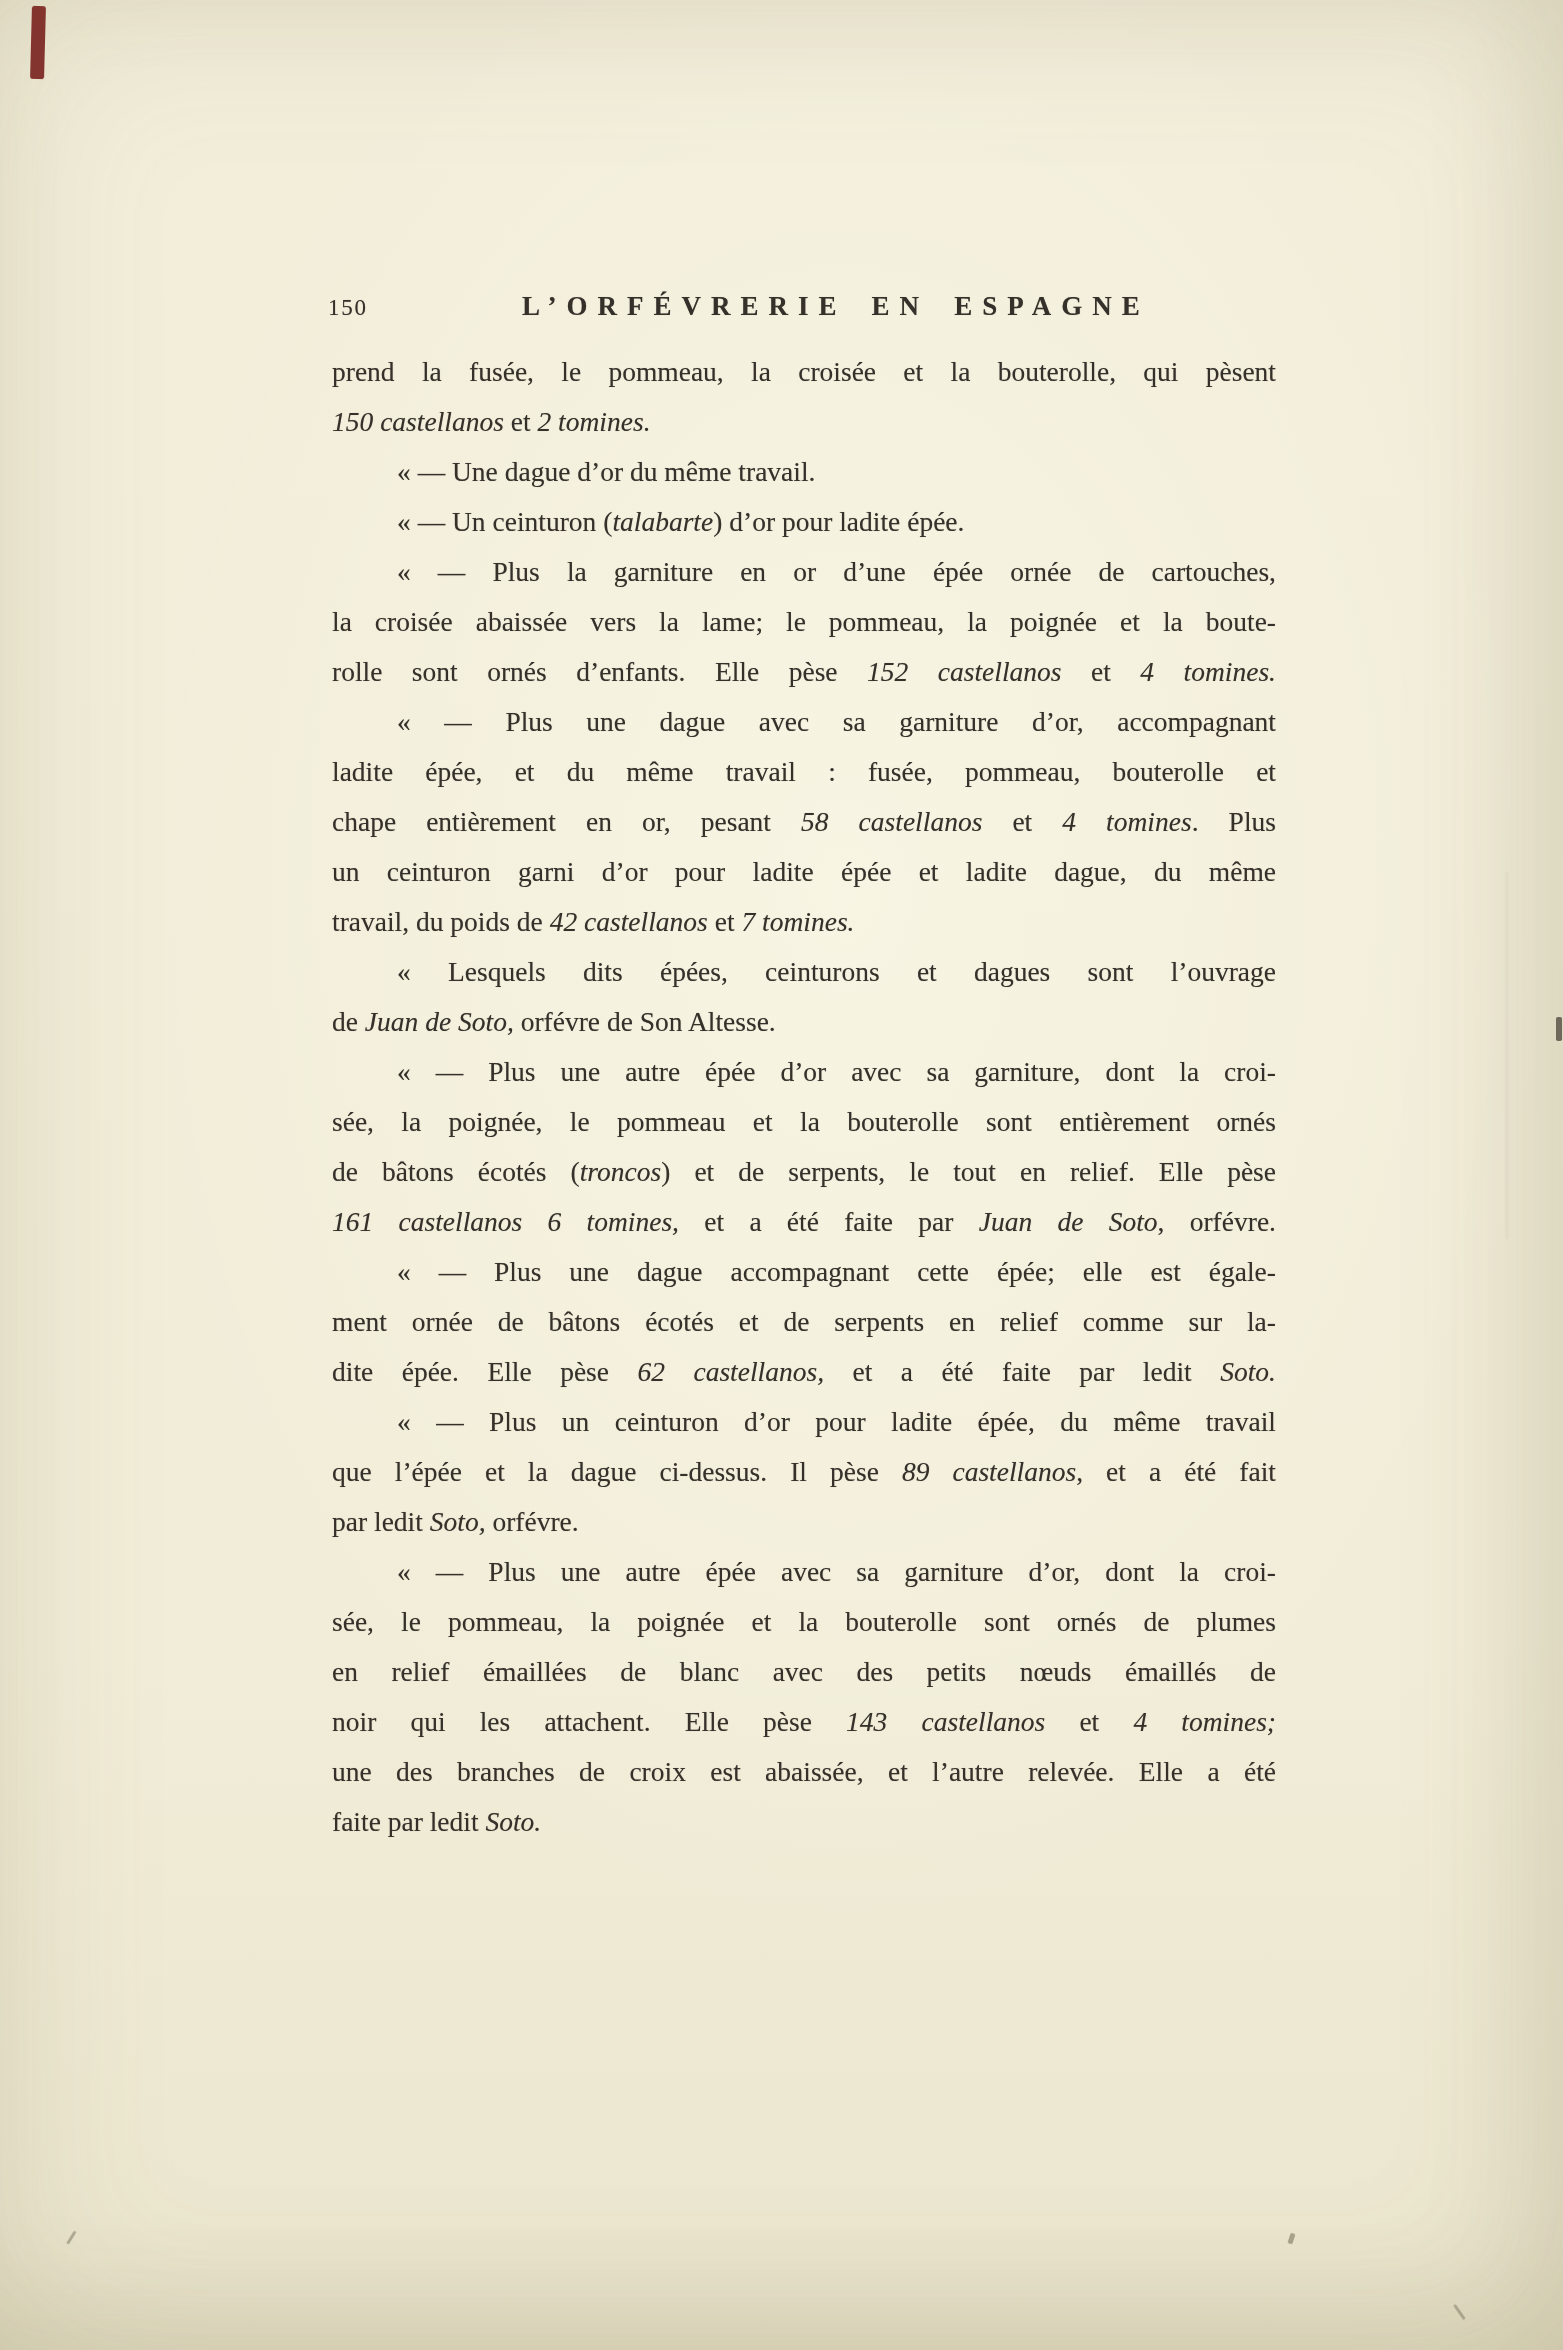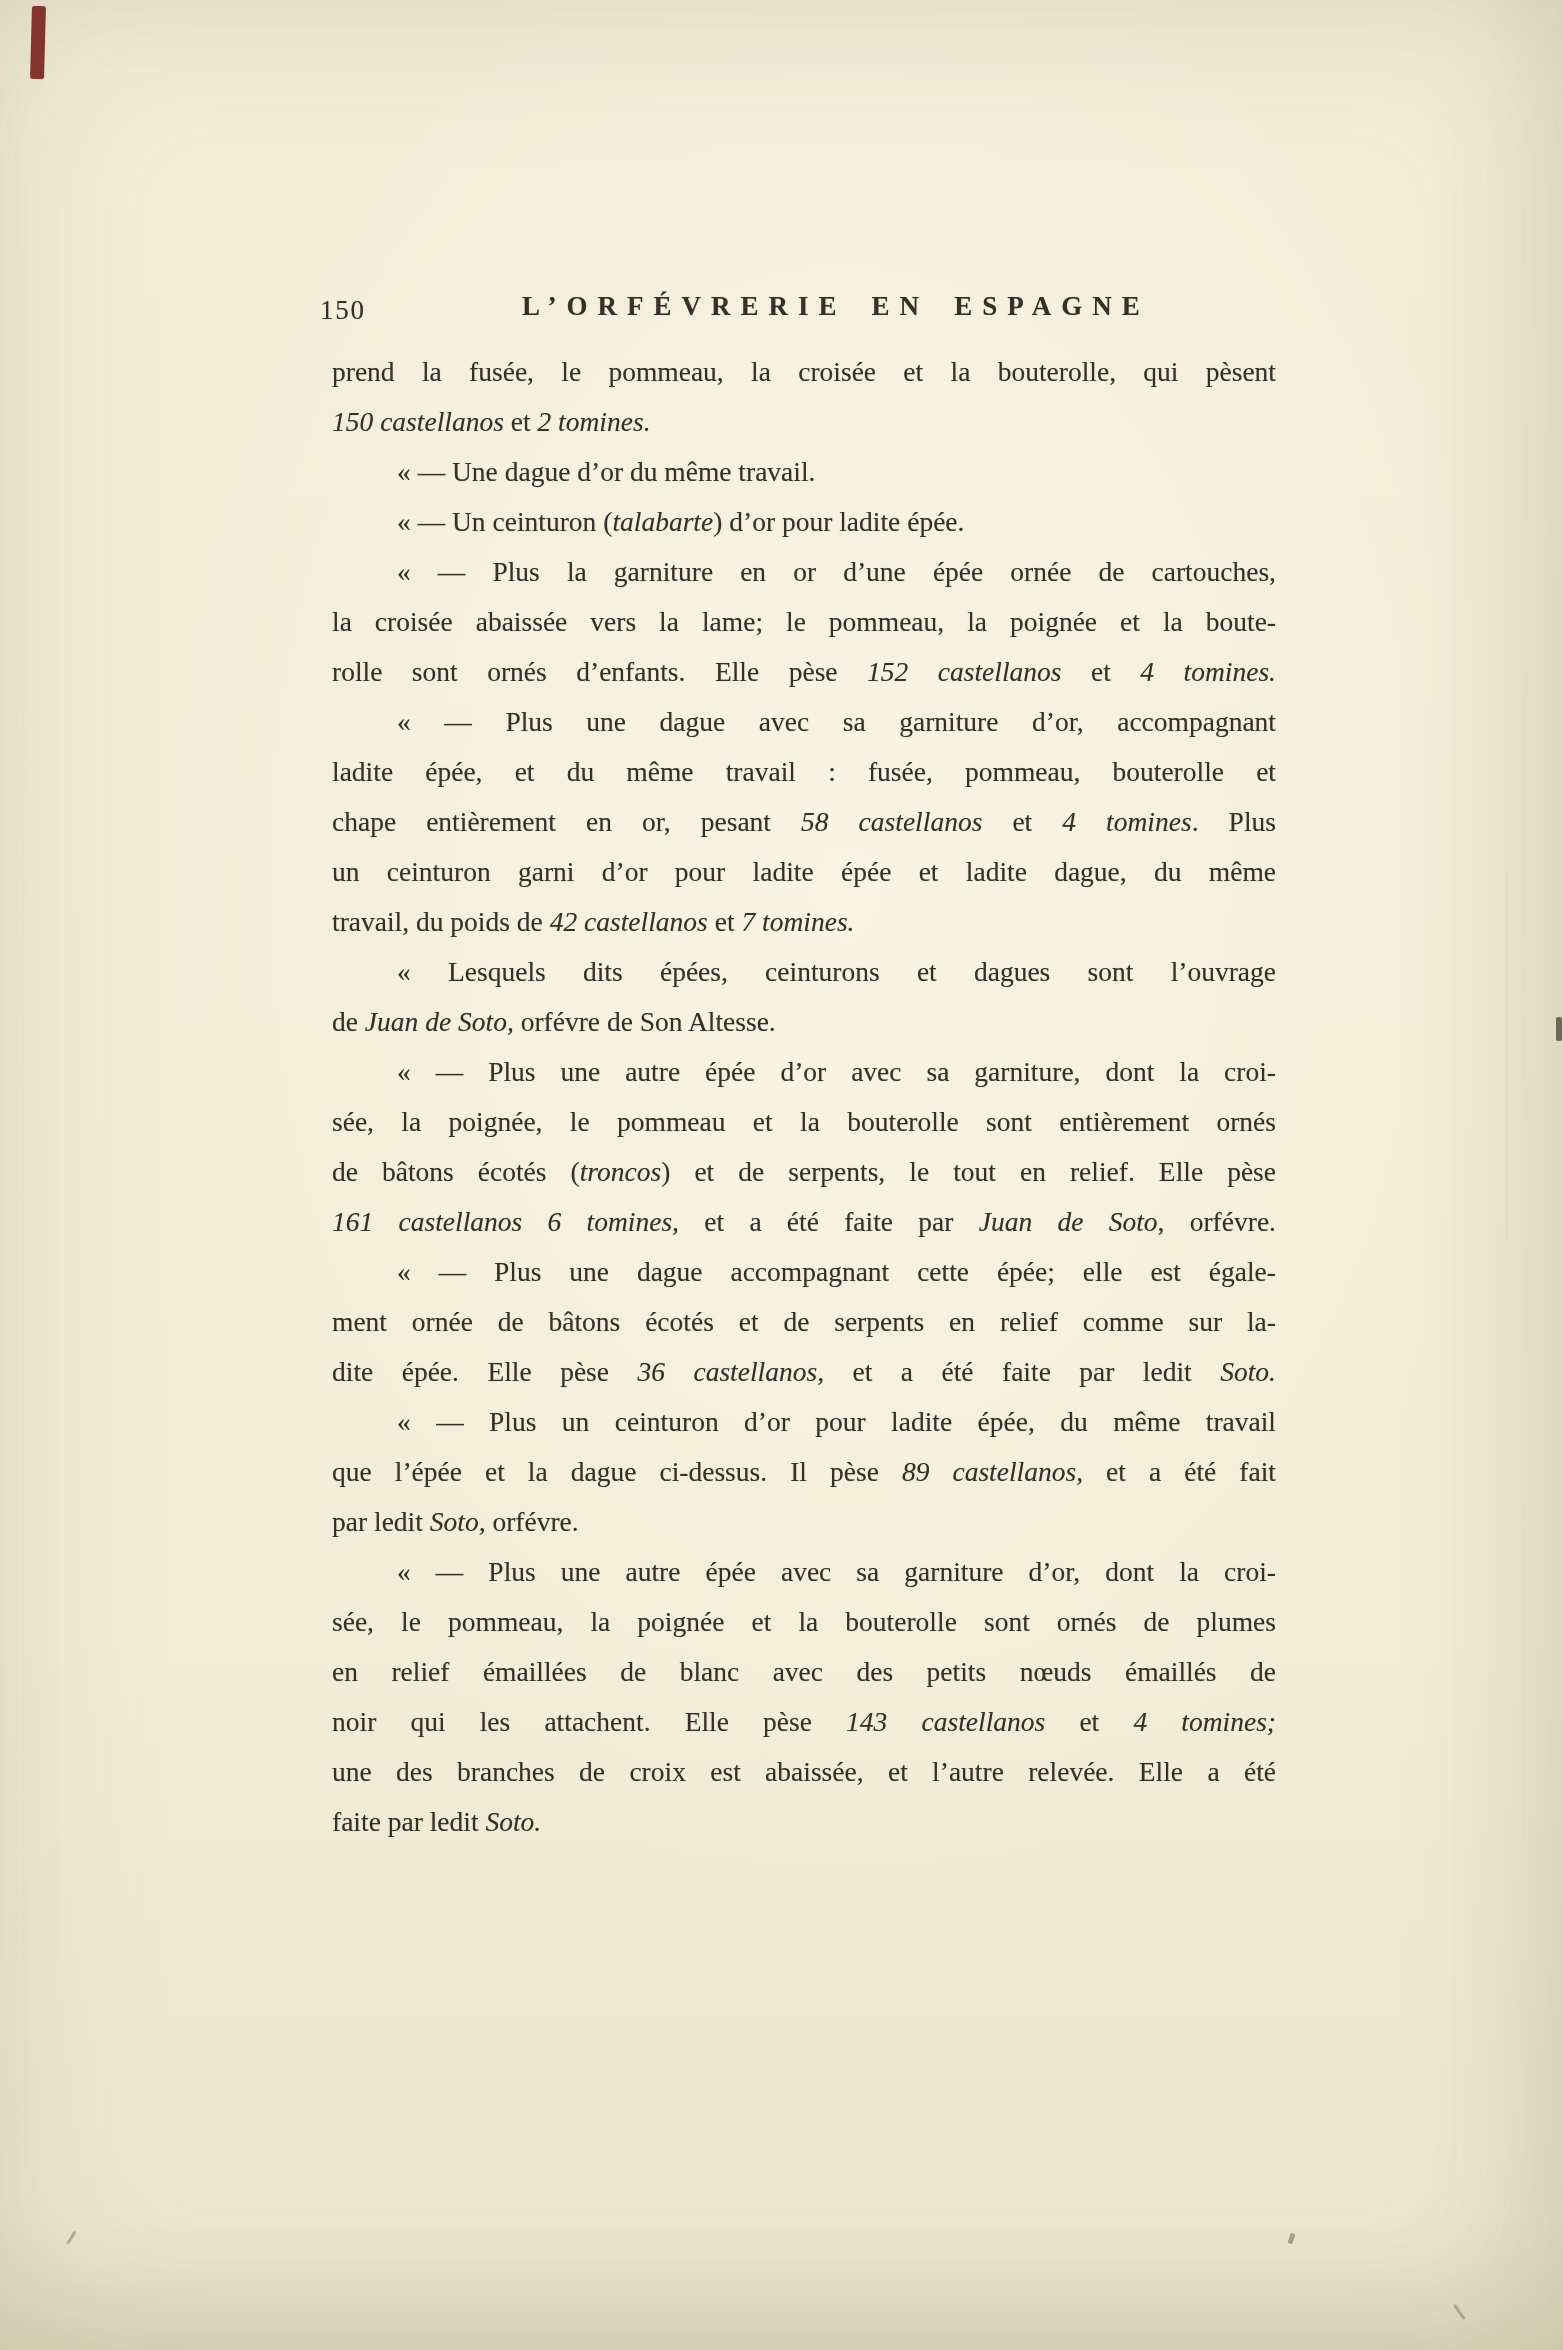--- a/index.html
+++ b/index.html
@@ -17,8 +17,8 @@
     box-shadow:inset 0 0 174px rgba(122,110,70,.16), inset -37px -27.5px 110px rgba(110,98,60,.10);
   }
   .pagenum{
-    position:absolute;left:320px;top:295px;
-    font-size:27px;letter-spacing:1.8px;color:var(--ink,#35302a);
+    position:absolute;left:328px;top:295px;
+    font-size:23px;letter-spacing:1.8px;color:var(--ink,#35302a);
     text-shadow:0 0 0.9px rgba(49,44,37,.35);
   }
   .title{

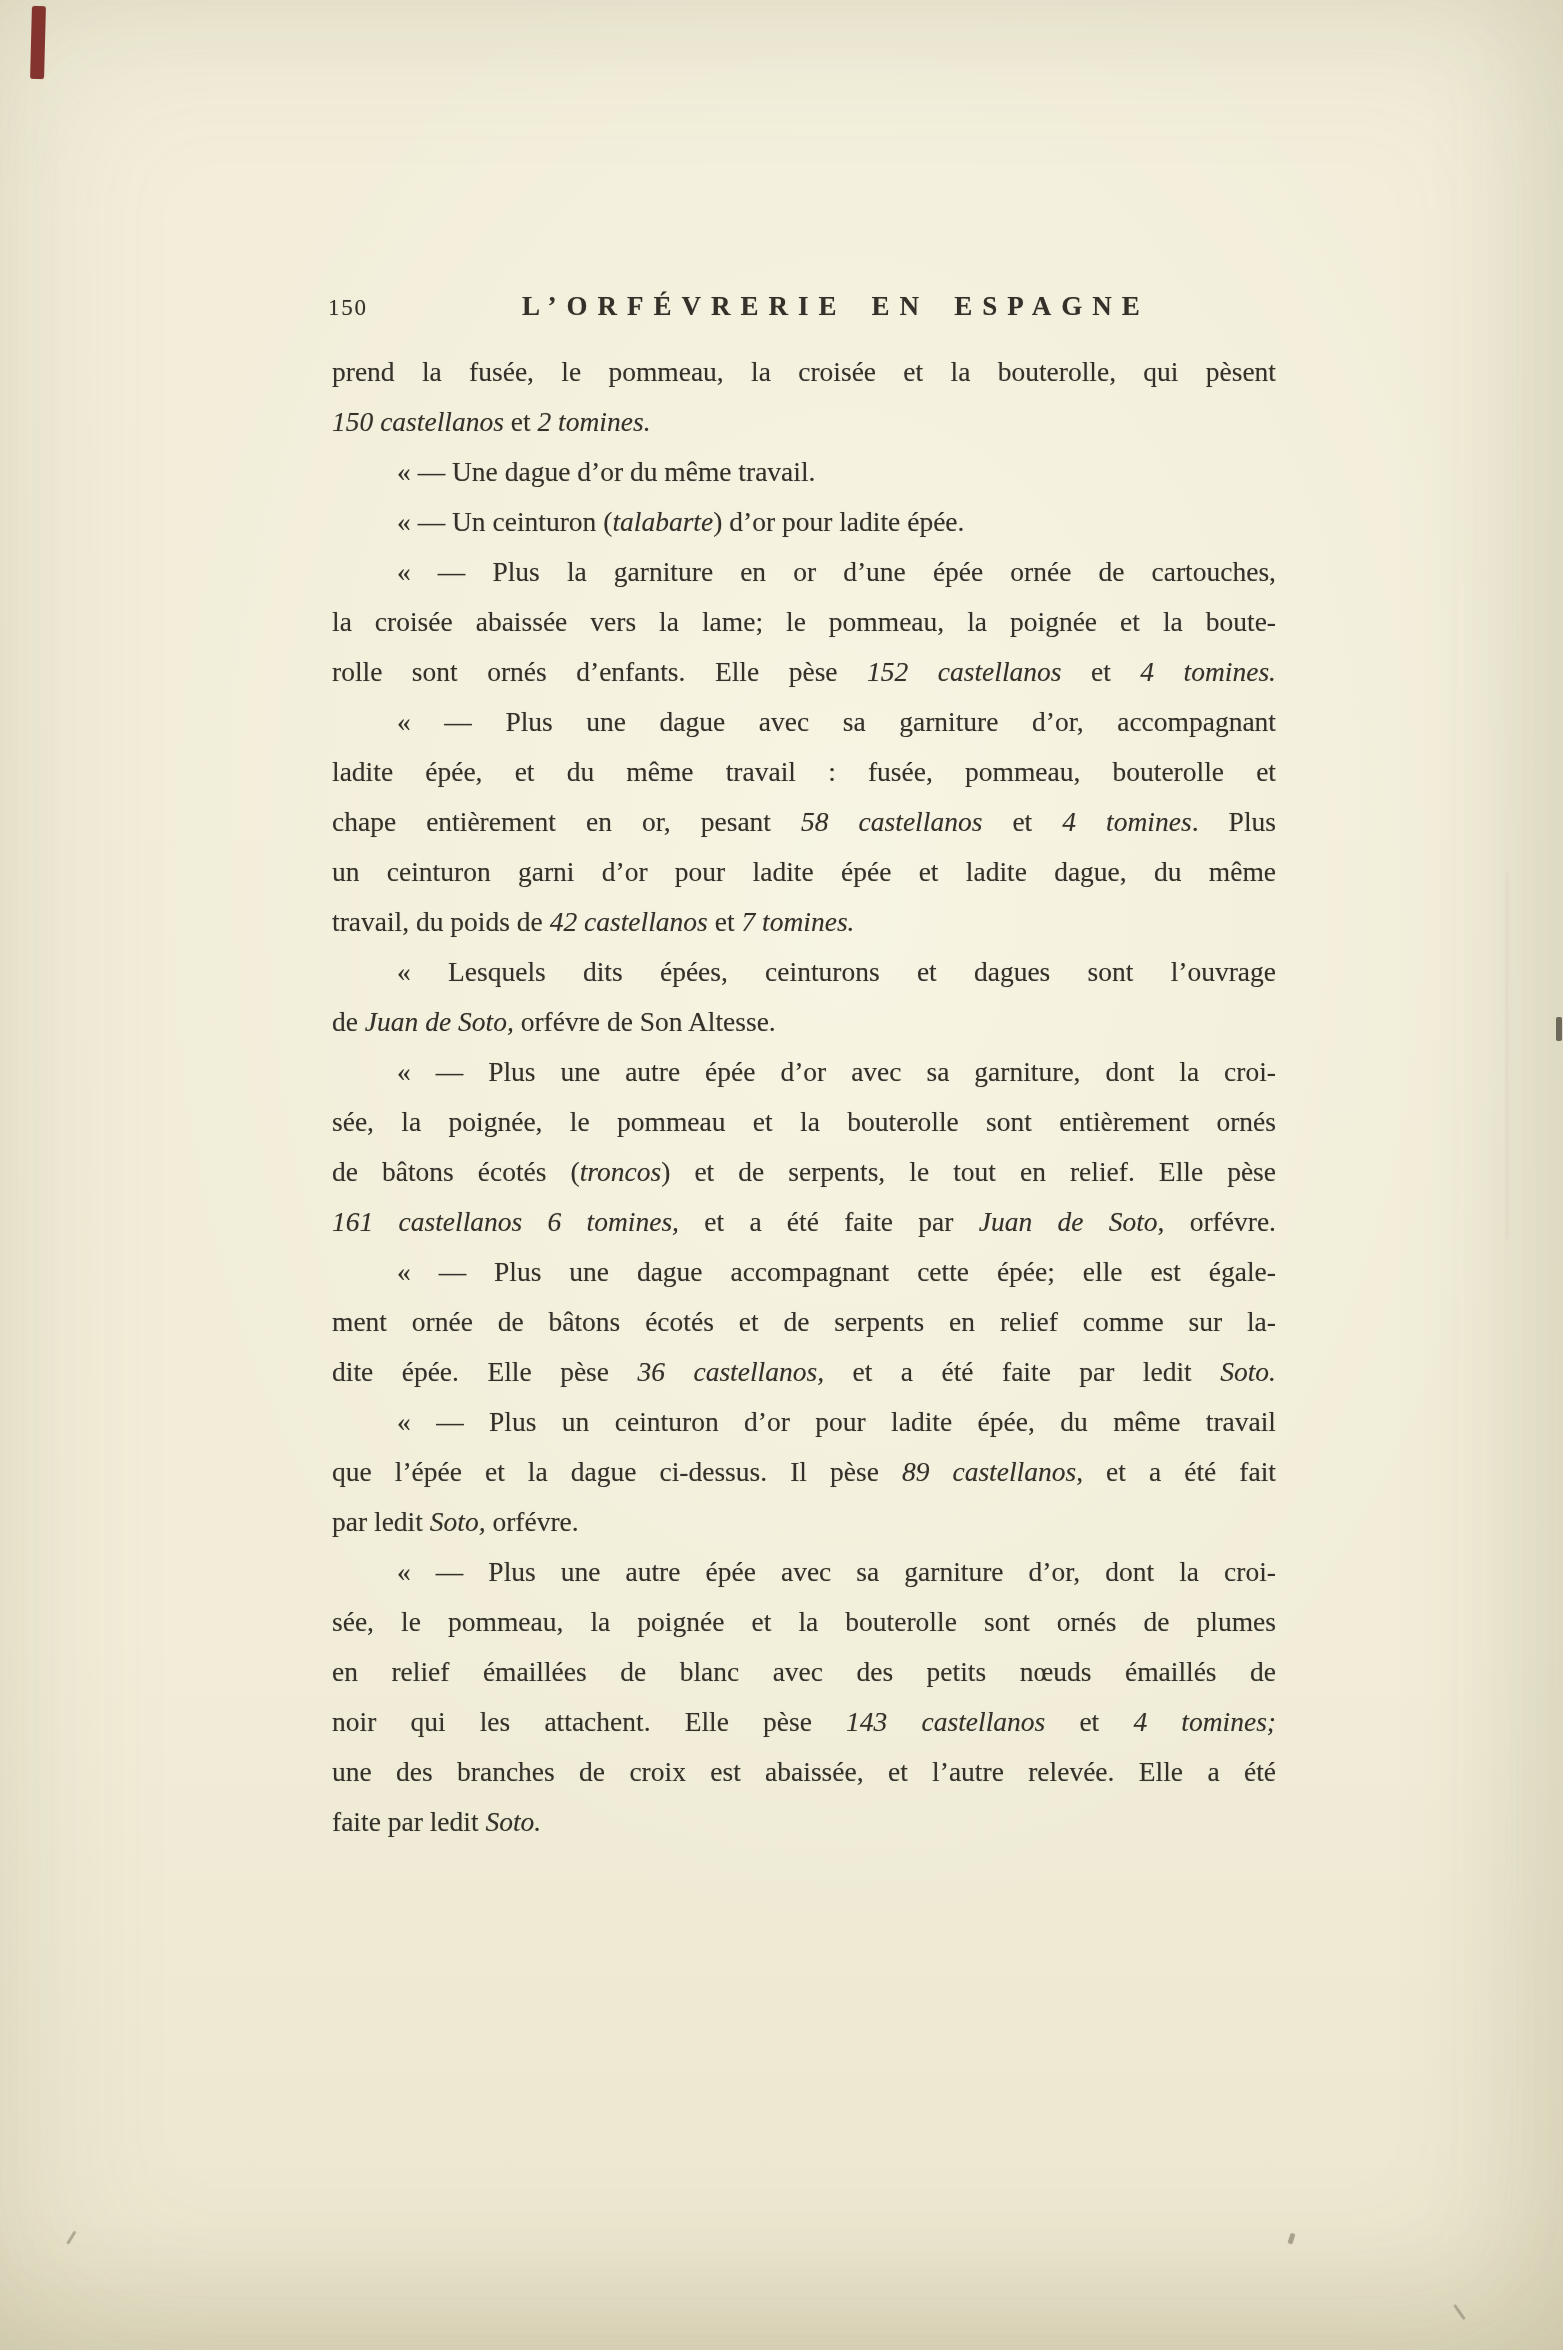--- a/index.html
+++ b/index.html
@@ -104,7 +104,7 @@
       <div class="line j"><span class="it">161 castellanos 6 tomines,</span><span class="rm"> et a été faite par </span><span class="it">Juan de Soto</span><span class="rm">, orfévre.</span></div>
       <div class="line ind j"><span class="rm">« — Plus une dague accompagnant cette épée; elle est égale-</span></div>
       <div class="line j"><span class="rm">ment ornée de bâtons écotés et de serpents en relief comme sur la-</span></div>
-      <div class="line j"><span class="rm">dite épée. Elle pèse </span><span class="it">36 castellanos,</span><span class="rm"> et a été faite par ledit </span><span class="it">Soto.</span></div>
+      <div class="line j"><span class="rm">dite épée. Elle pèse </span><span class="it">62 castellanos,</span><span class="rm"> et a été faite par ledit </span><span class="it">Soto.</span></div>
       <div class="line ind j"><span class="rm">« — Plus un ceinturon d’or pour ladite épée, du même travail</span></div>
       <div class="line j"><span class="rm">que l’épée et la dague ci-dessus. Il pèse </span><span class="it">89 castellanos</span><span class="rm">, et a été fait</span></div>
       <div class="line"><span class="rm">par ledit </span><span class="it">Soto,</span><span class="rm"> orfévre.</span></div>

